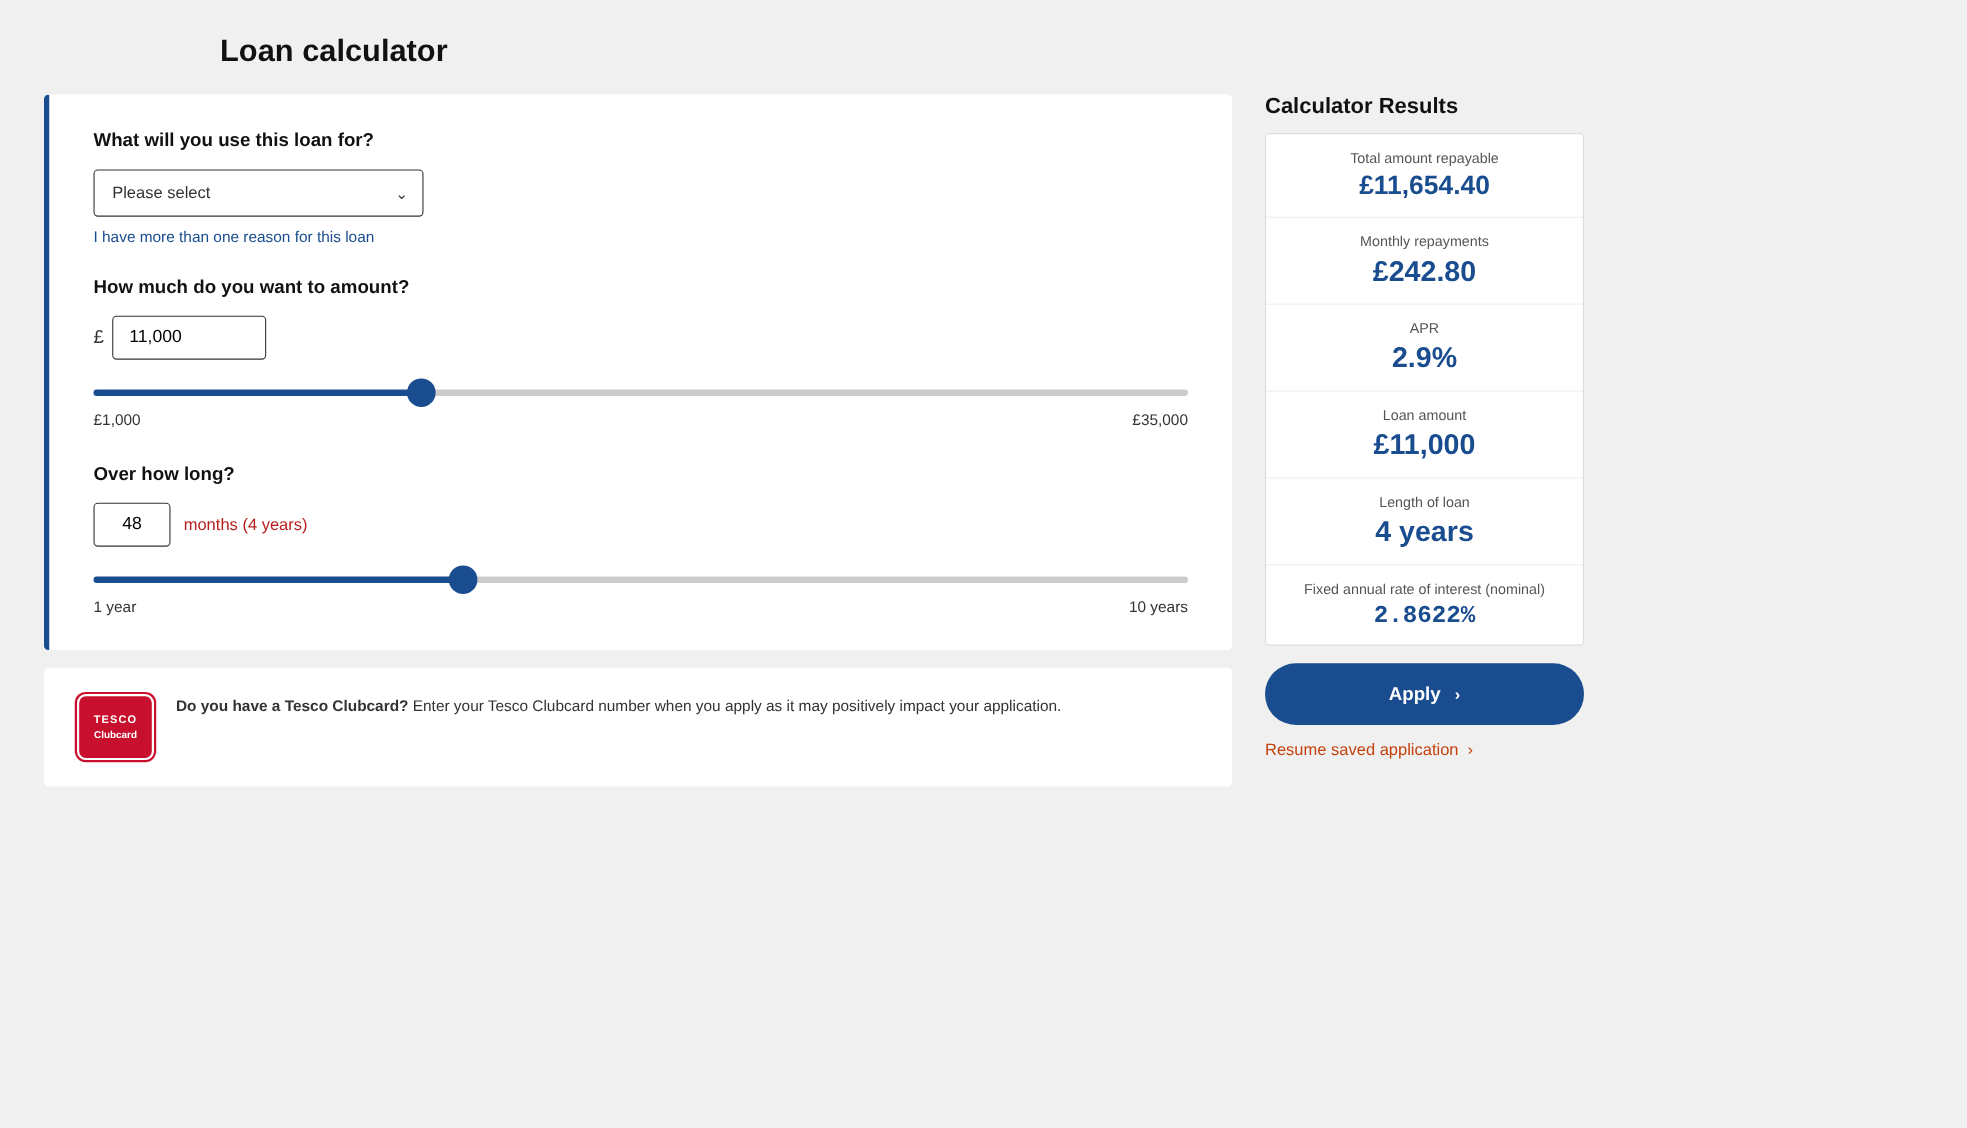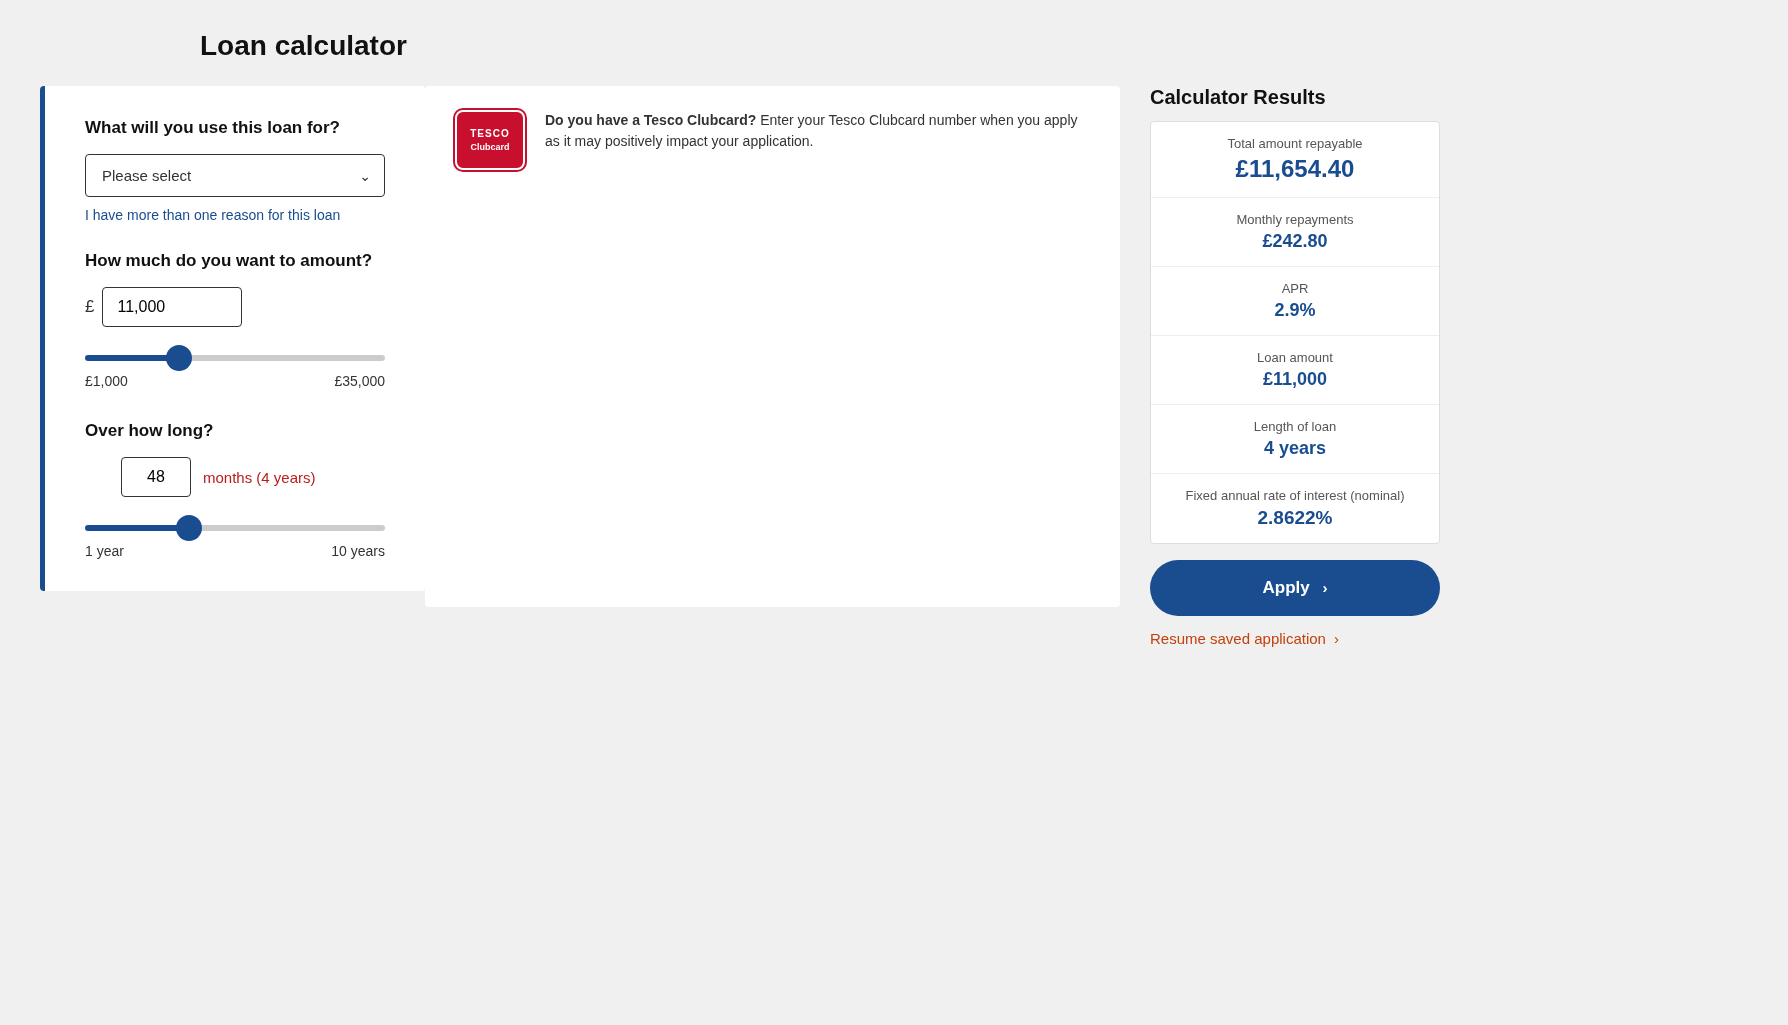--- a/index.html
+++ b/index.html
@@ -26,7 +26,7 @@
     .left-panel {
       flex: 1;
       display: flex;
-      flex-direction: row;
+      flex-direction: column;
       gap: 0;
     }
     .form-card {

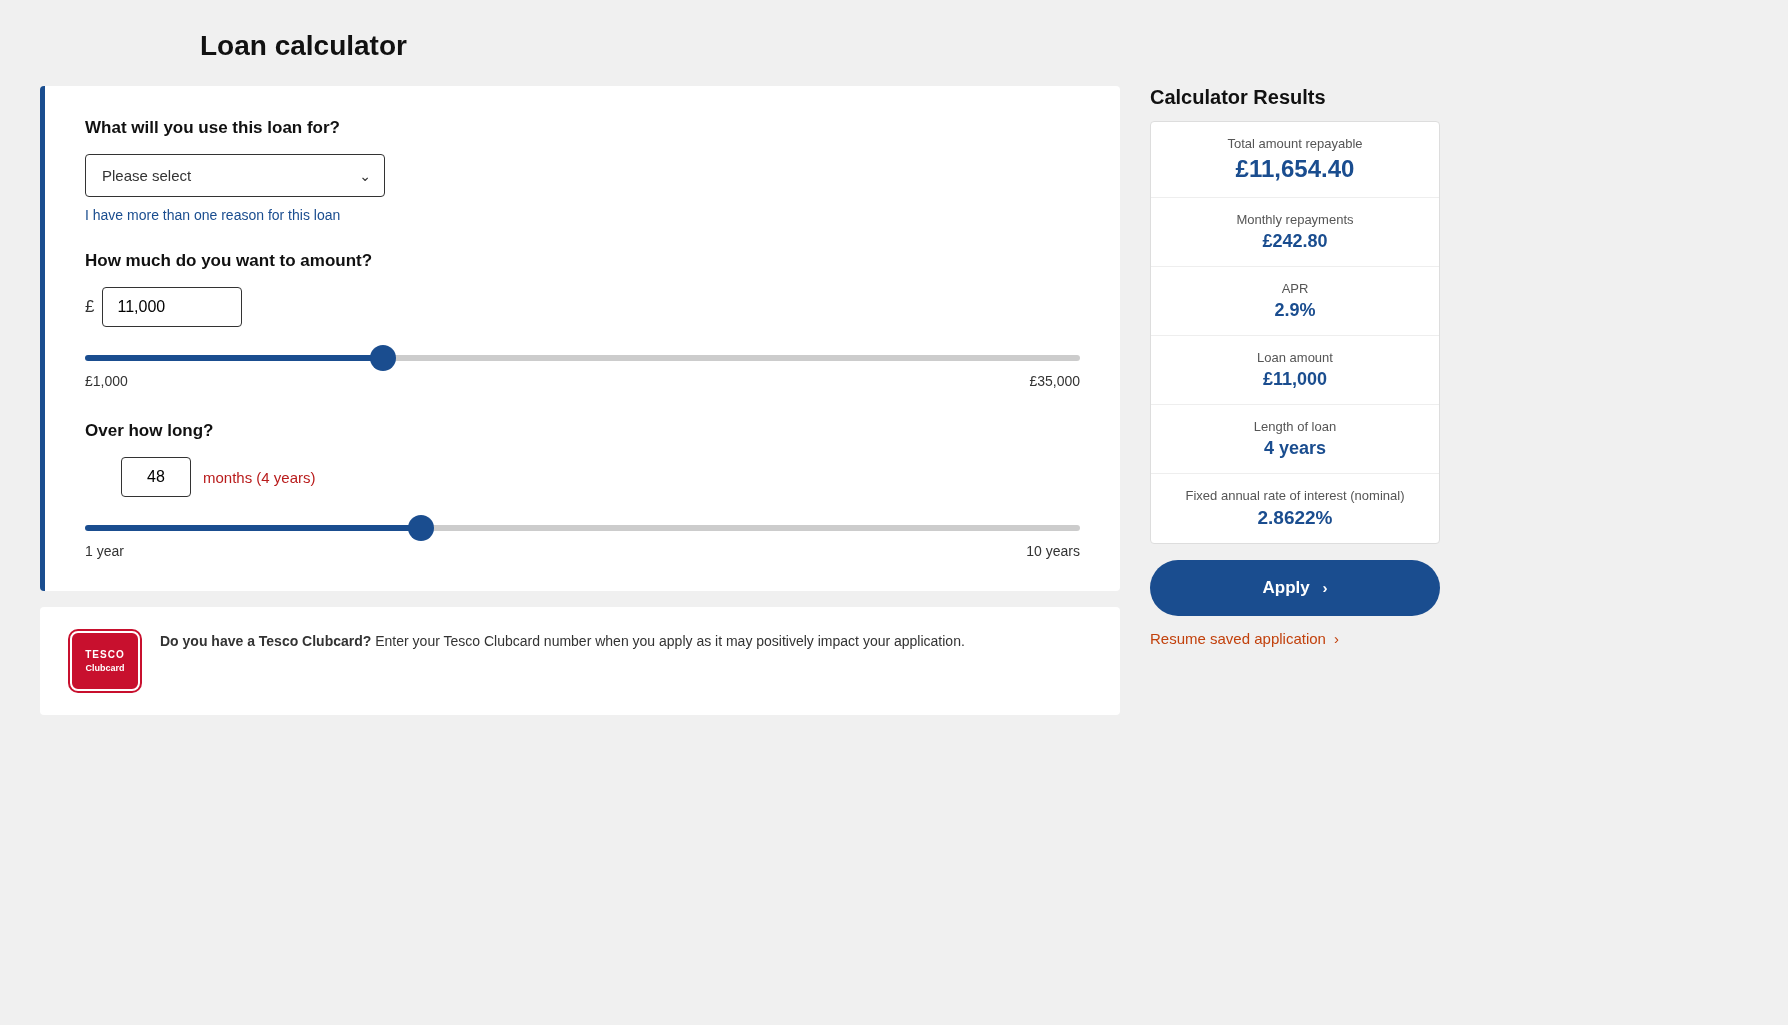--- a/index.html
+++ b/index.html
@@ -230,7 +230,7 @@
       margin-bottom: 4px;
     }
     .result-value {
-      font-size: 18px;
+      font-size: 26px;
       font-weight: 700;
       color: #1a4d8f;
     }

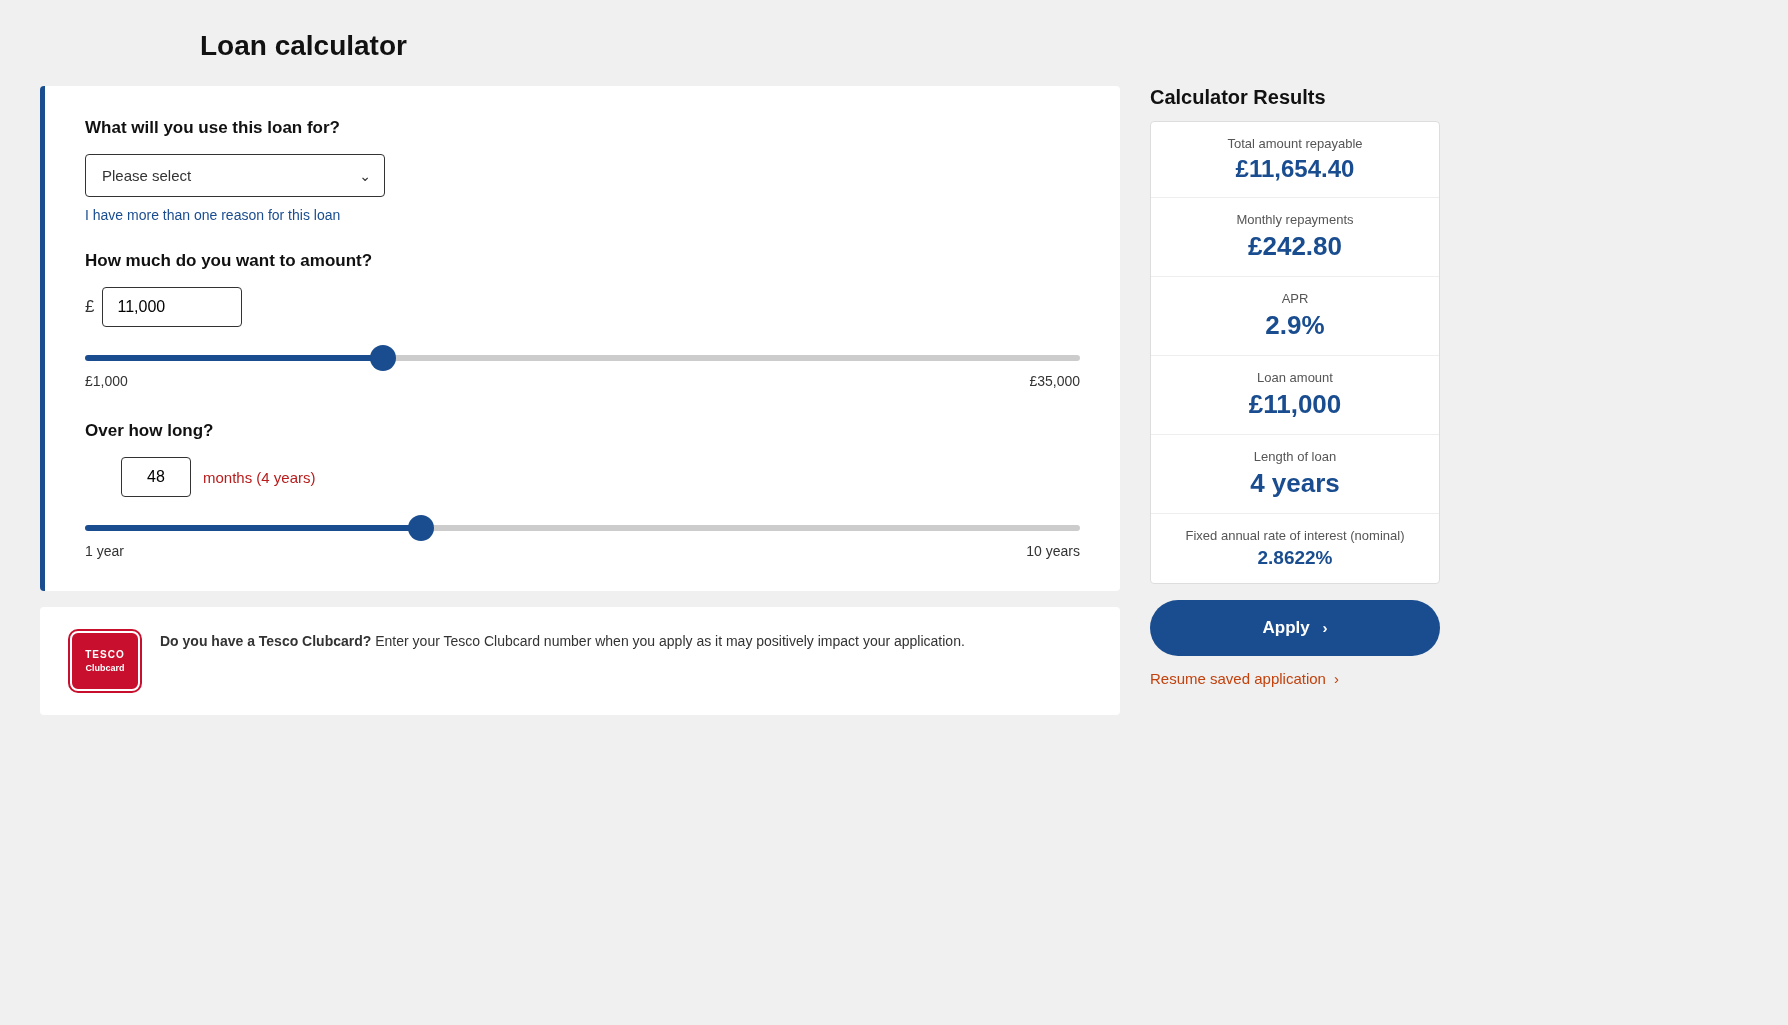--- a/index.html
+++ b/index.html
@@ -154,7 +154,6 @@
       font-size: 16px;
       width: 70px;
       text-align: center;
-      margin-left: 36px;
     }
     .months-label {
       font-size: 15px;

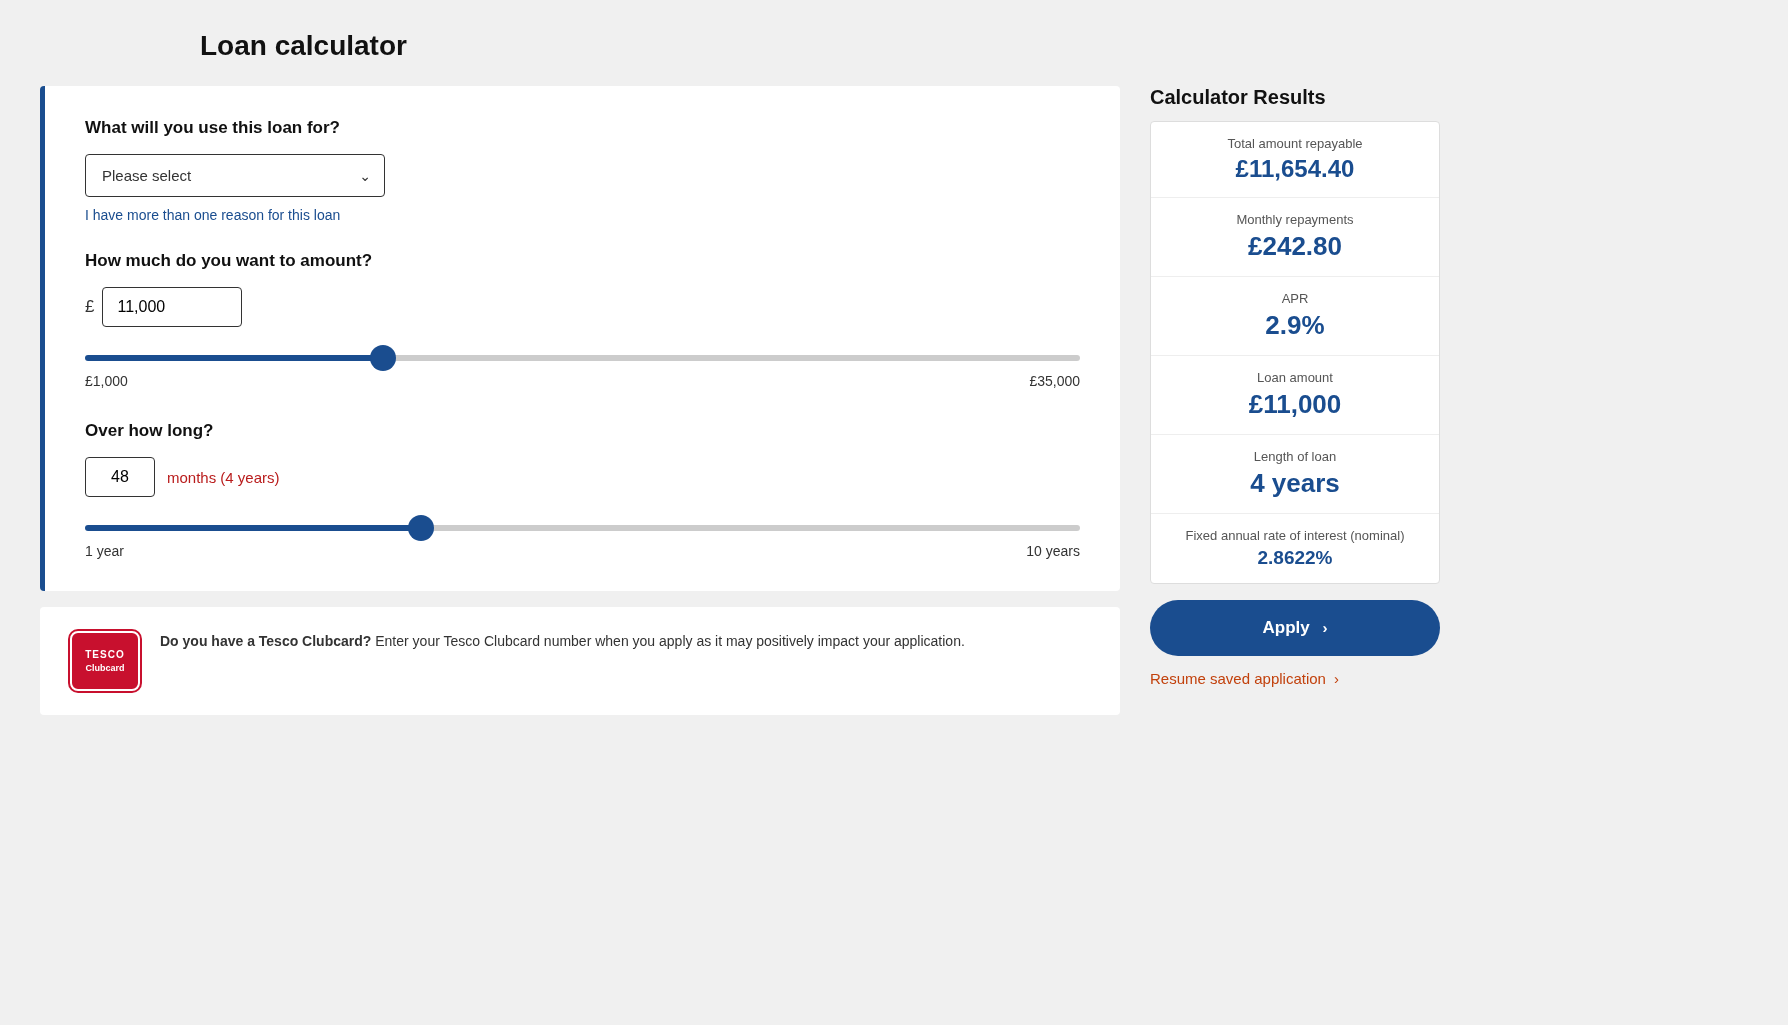--- a/index.html
+++ b/index.html
@@ -237,7 +237,8 @@
       font-size: 24px;
     }
     .result-value.small {
-      font-size: 19px;
+      font-size: 22px;
+      font-family: Liberation Mono, monospace;
     }
     .apply-button {
       display: block;

